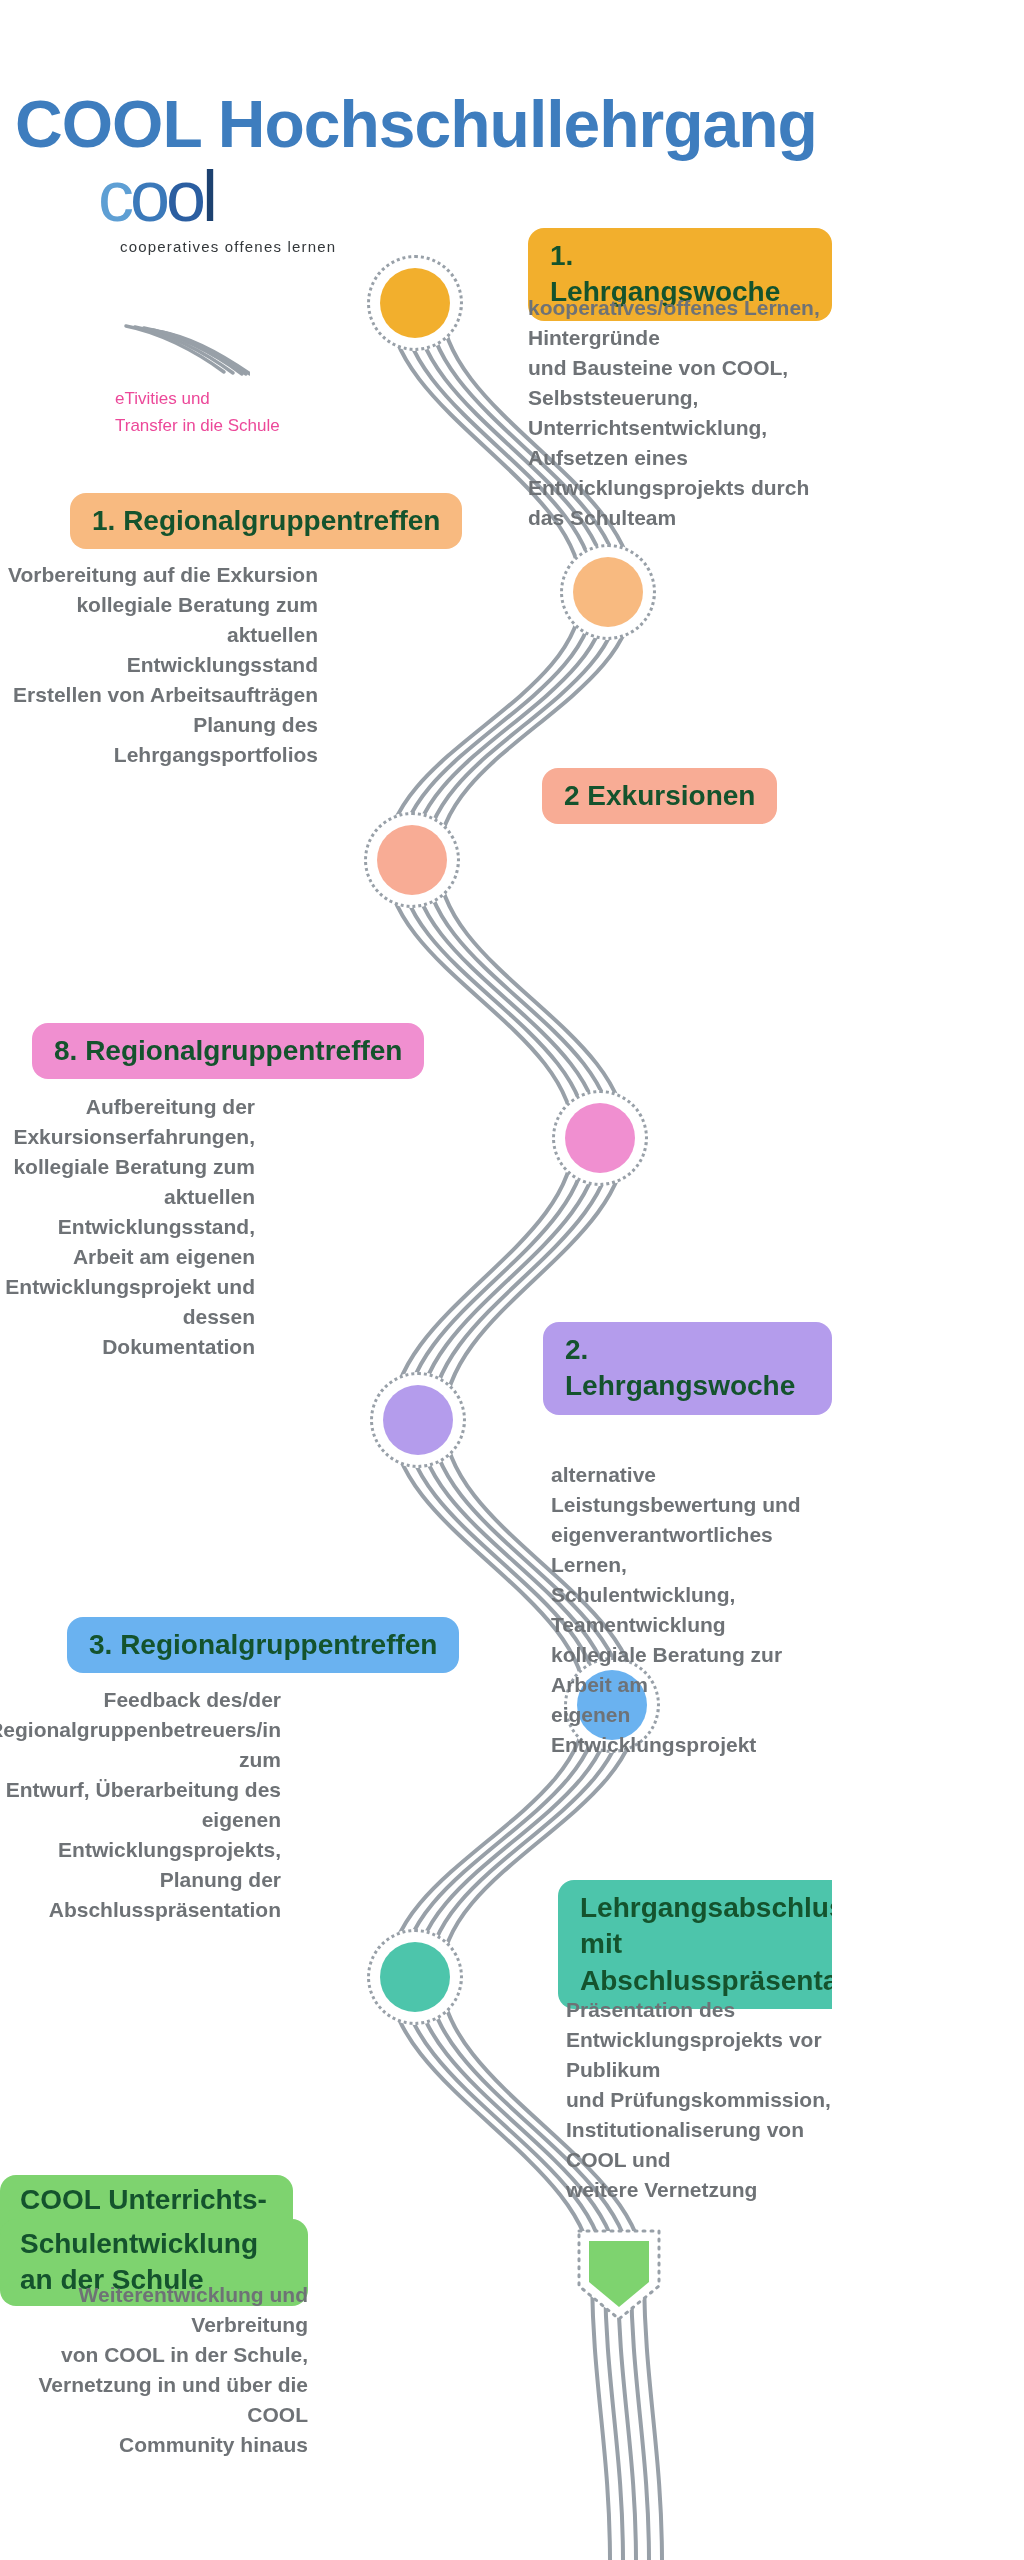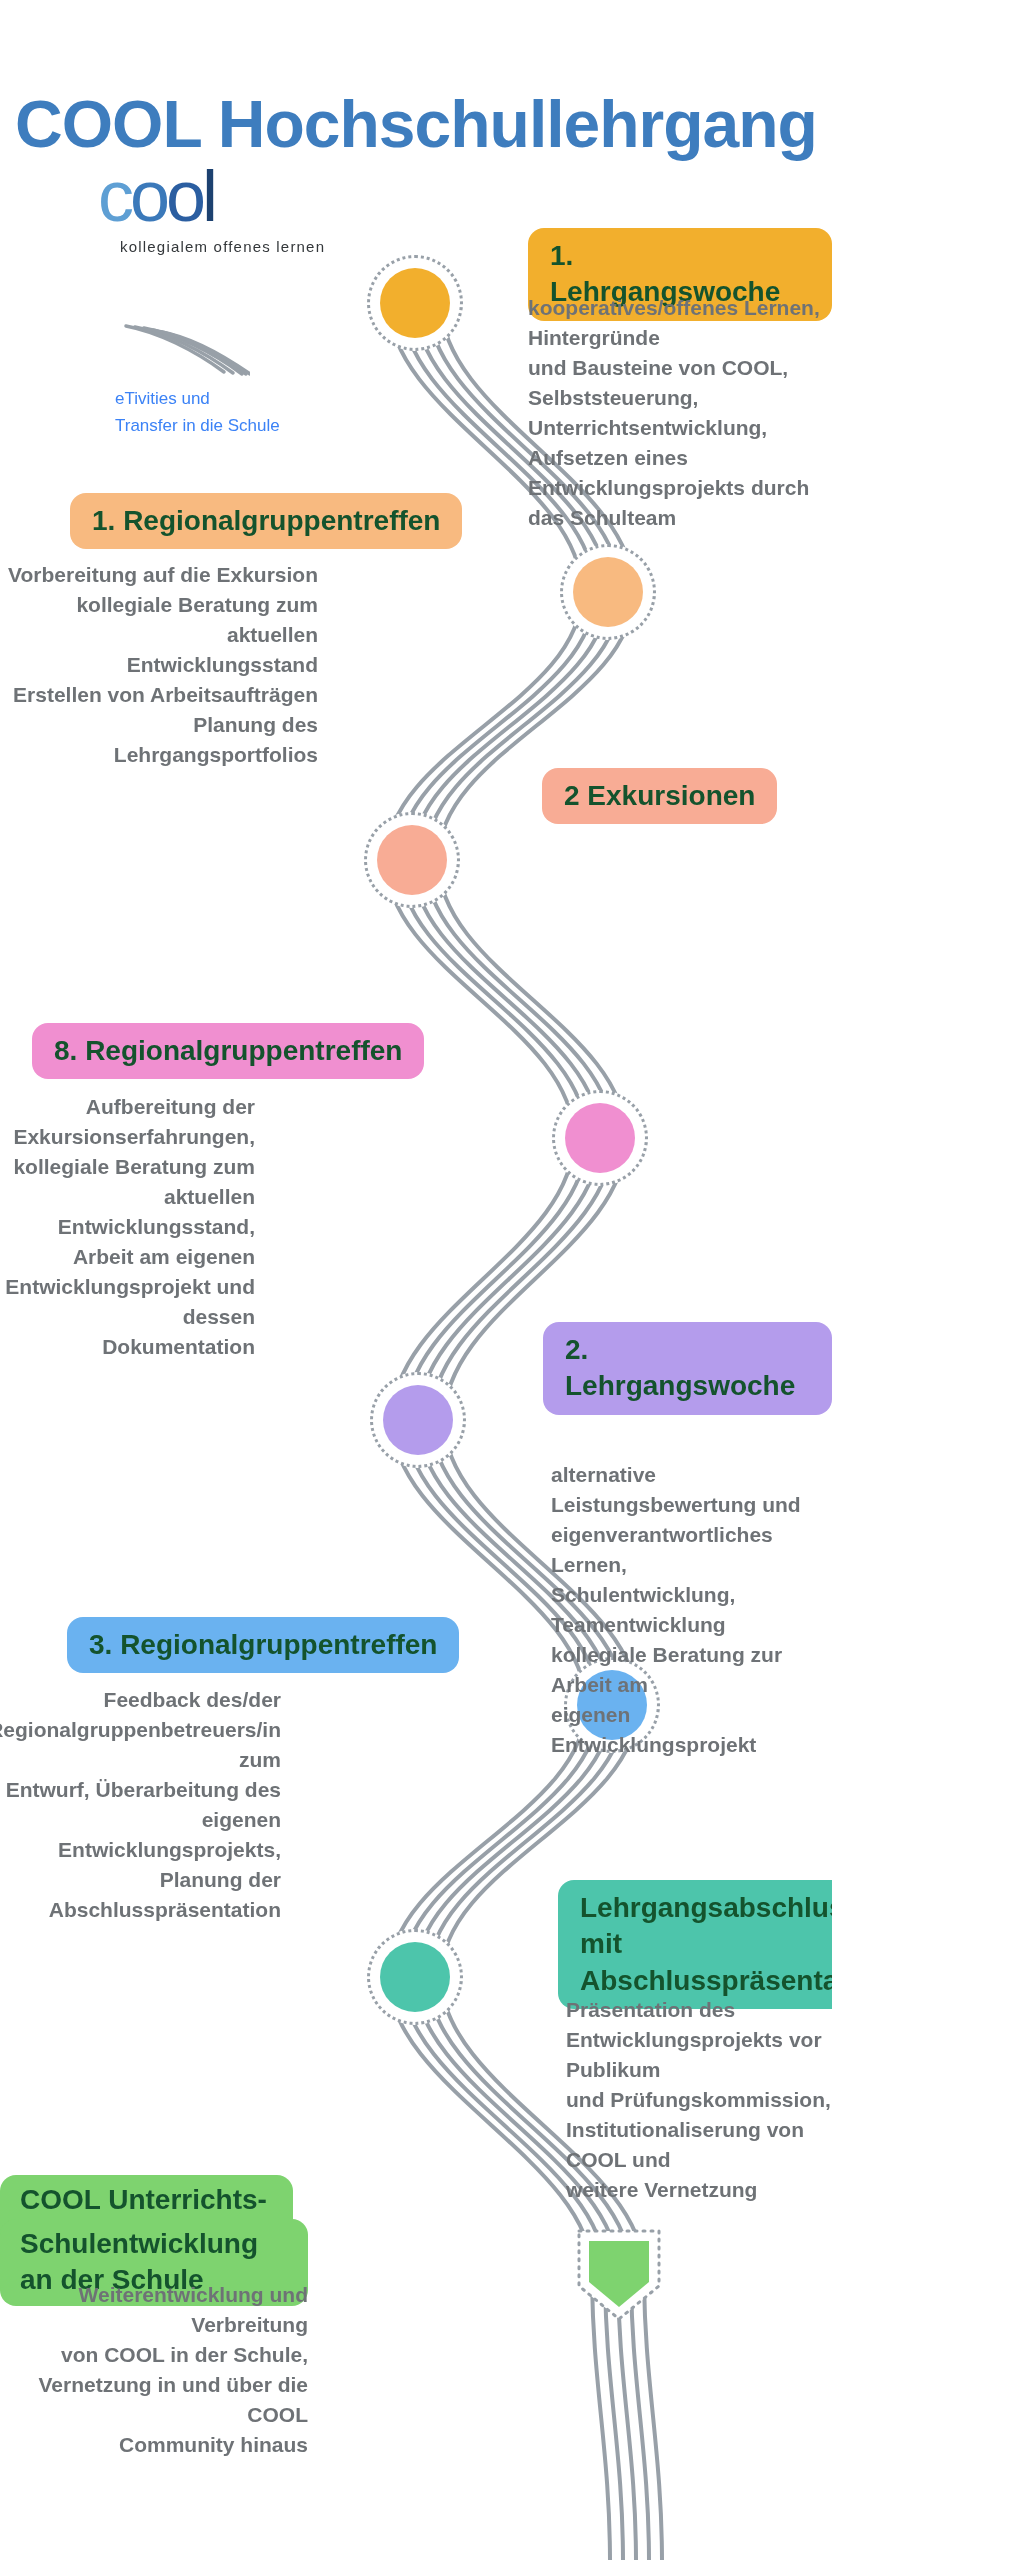--- a/index.html
+++ b/index.html
@@ -78,7 +78,7 @@
   <div class="logo">
     <span style="color: rgb(94, 159, 212);">c</span><span style="color: rgb(59, 121, 186);">o</span><span style="color: rgb(43, 94, 161);">o</span><span style="color: rgb(28, 65, 112);">l</span>
   </div>
-  <div class="logo-sub">kollegialem offenes lernen</div>
+  <div class="logo-sub">cooperatives offenes lernen</div>
 
   <svg class="waves-icon" width="130" height="58" viewBox="0 0 130 58">
     <g fill="none" stroke="#98a0a8" stroke-width="3.5" stroke-linecap="round">

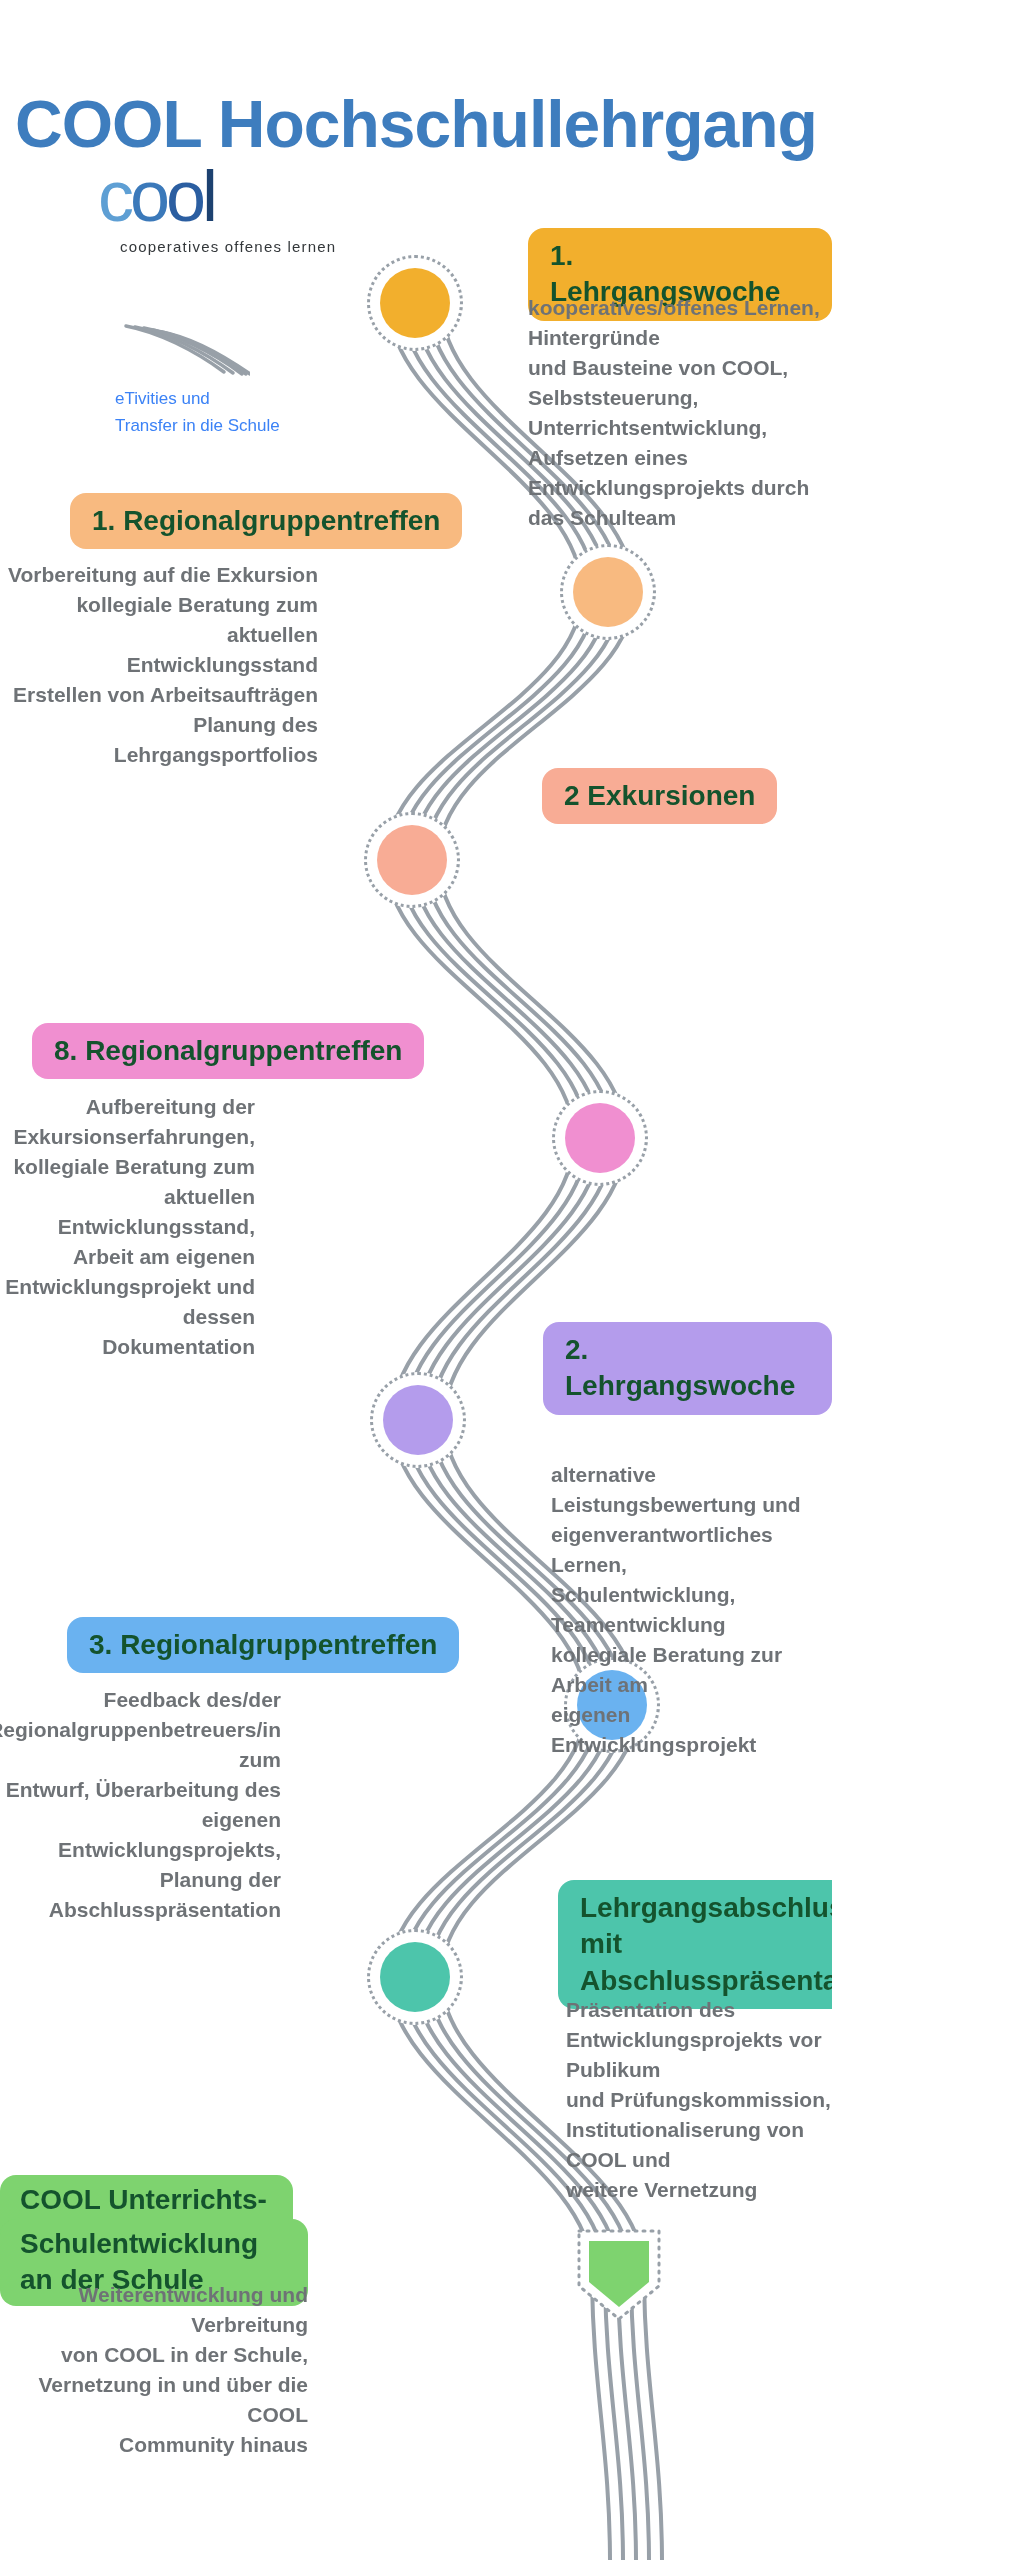--- a/index.html
+++ b/index.html
@@ -18,7 +18,7 @@
             color:#33373a;z-index:2;}
   .waves-icon{position:absolute;left:120px;top:322px;z-index:2;}
   .side-note{position:absolute;left:115px;top:385px;font-size:17px;line-height:1.6;
-             color:#3b82f6;z-index:2;white-space:pre-line;}
+             color:#ec4899;z-index:2;white-space:pre-line;}
   
   .pill{position:absolute;z-index:2;display:inline-block;border-radius:16px;
         padding:10px 22px;font-size:28px;font-weight:bold;color:#14532d;line-height:1.3;}

